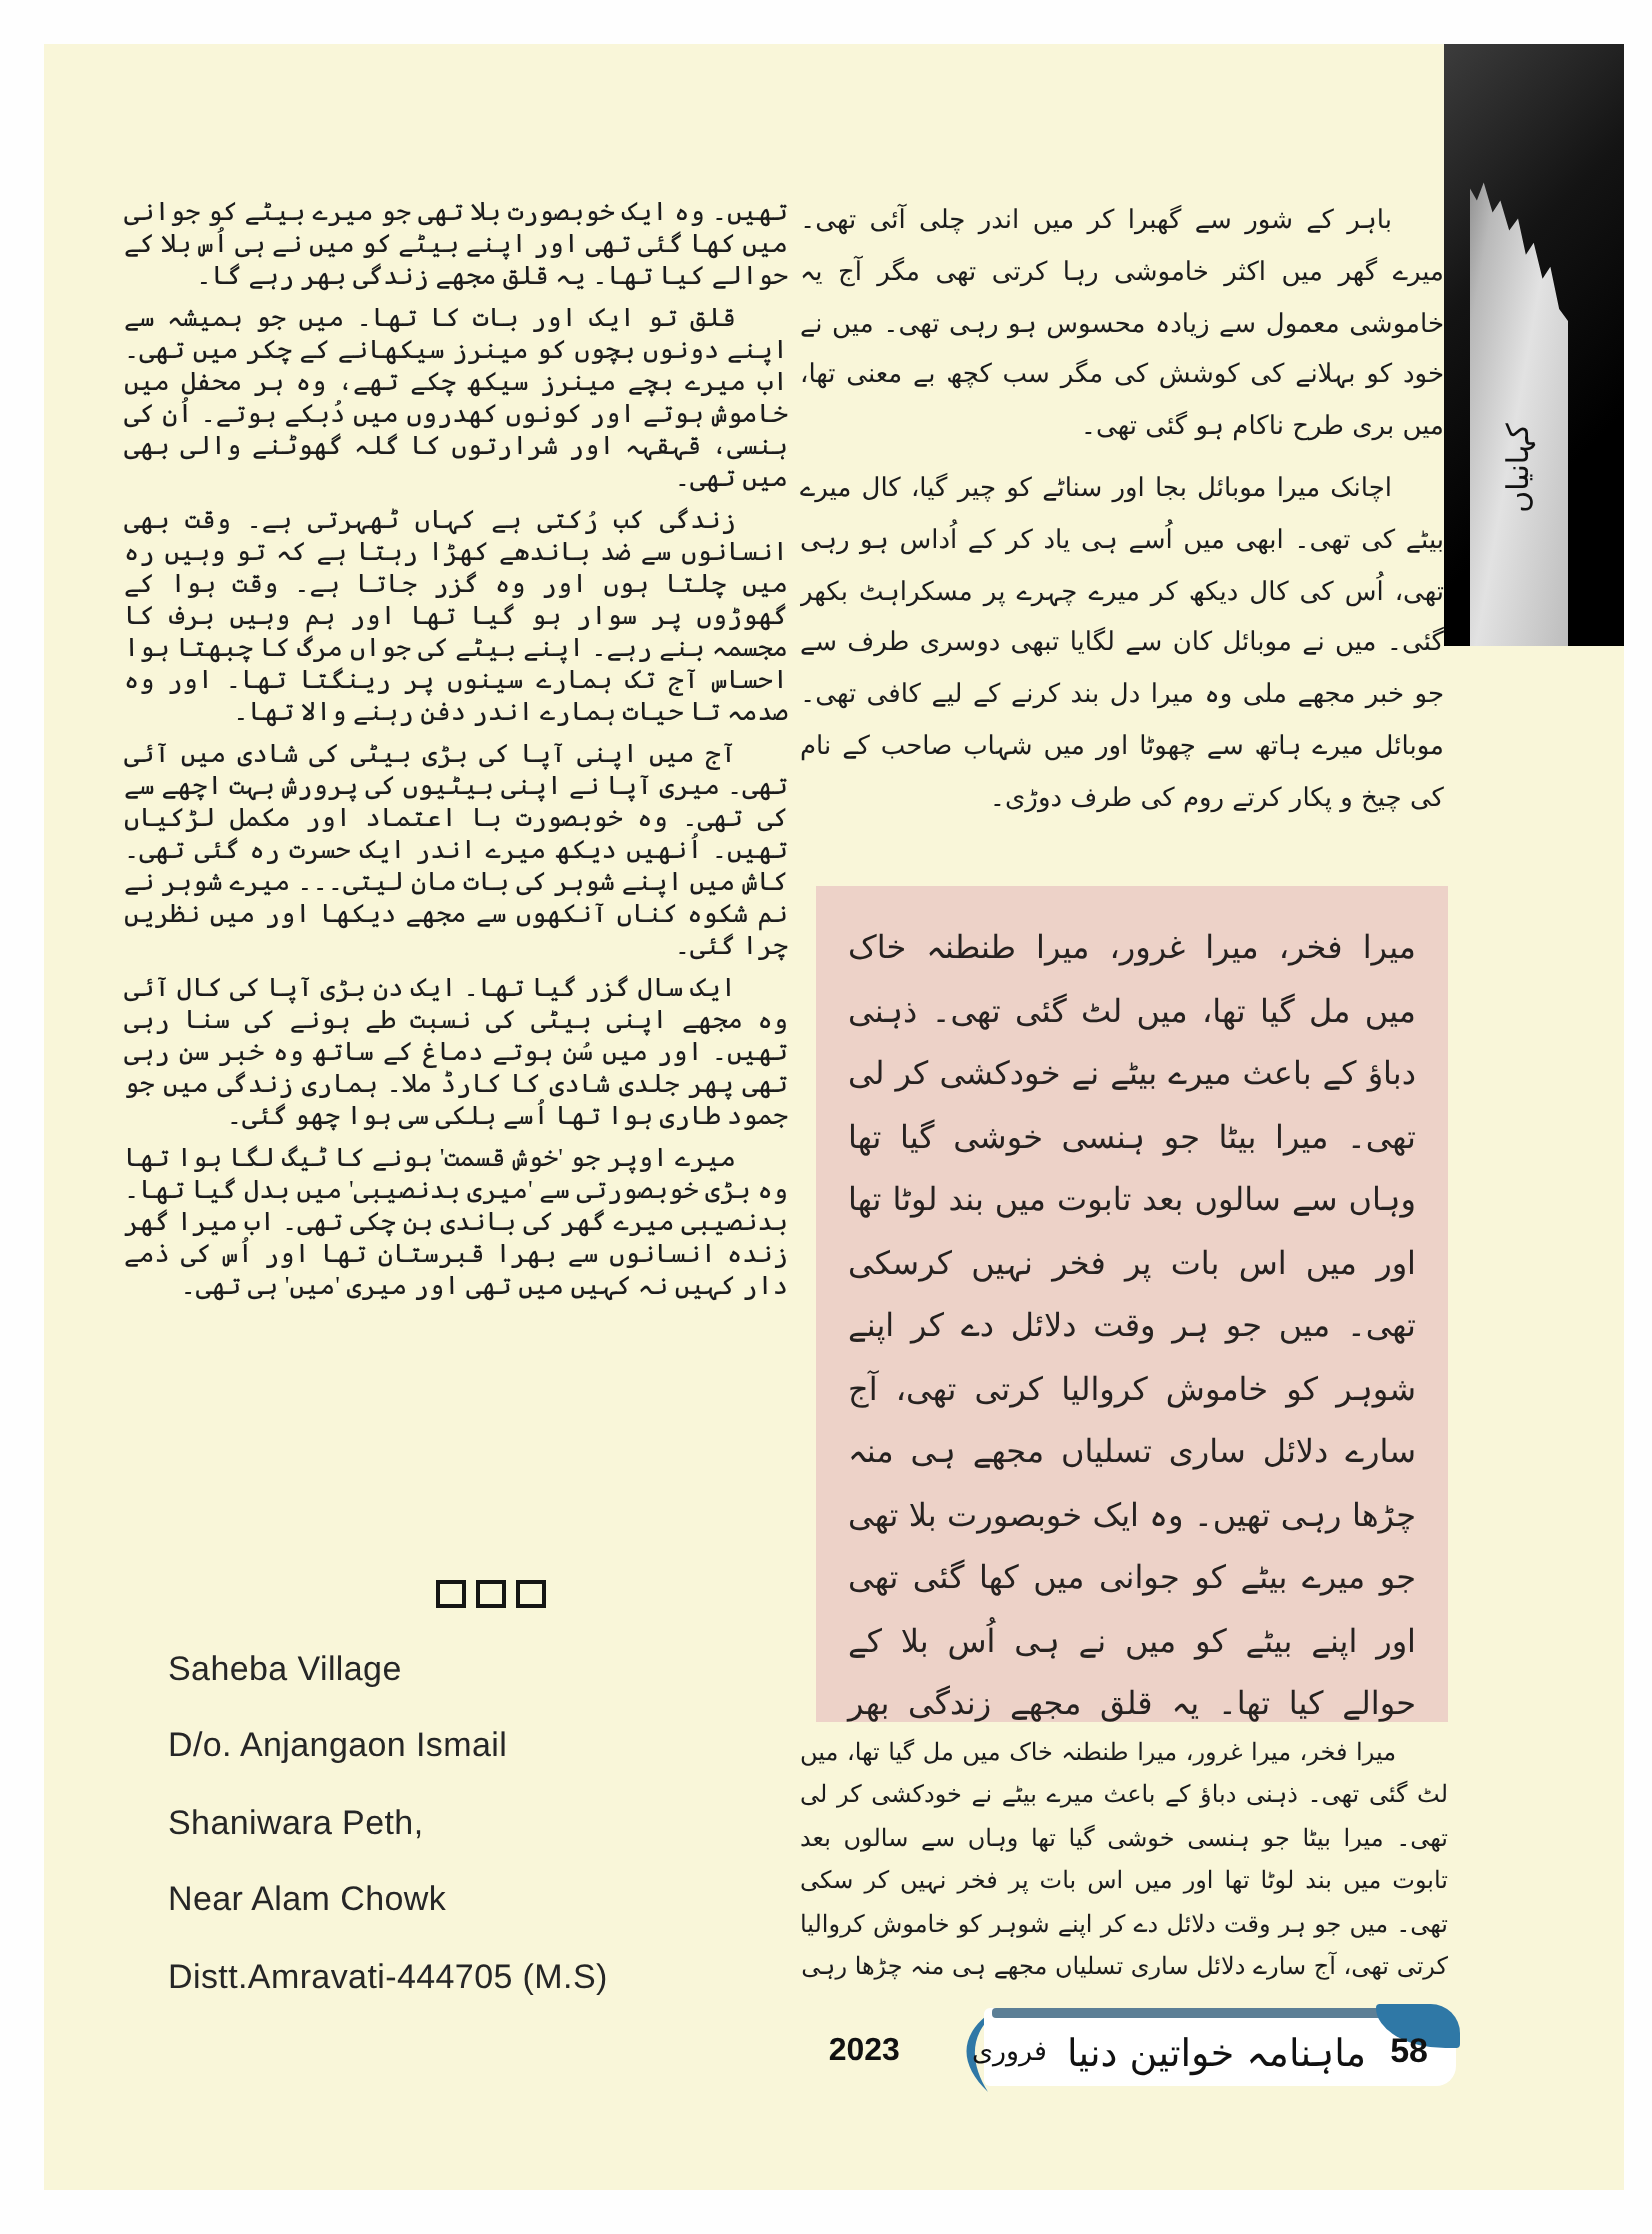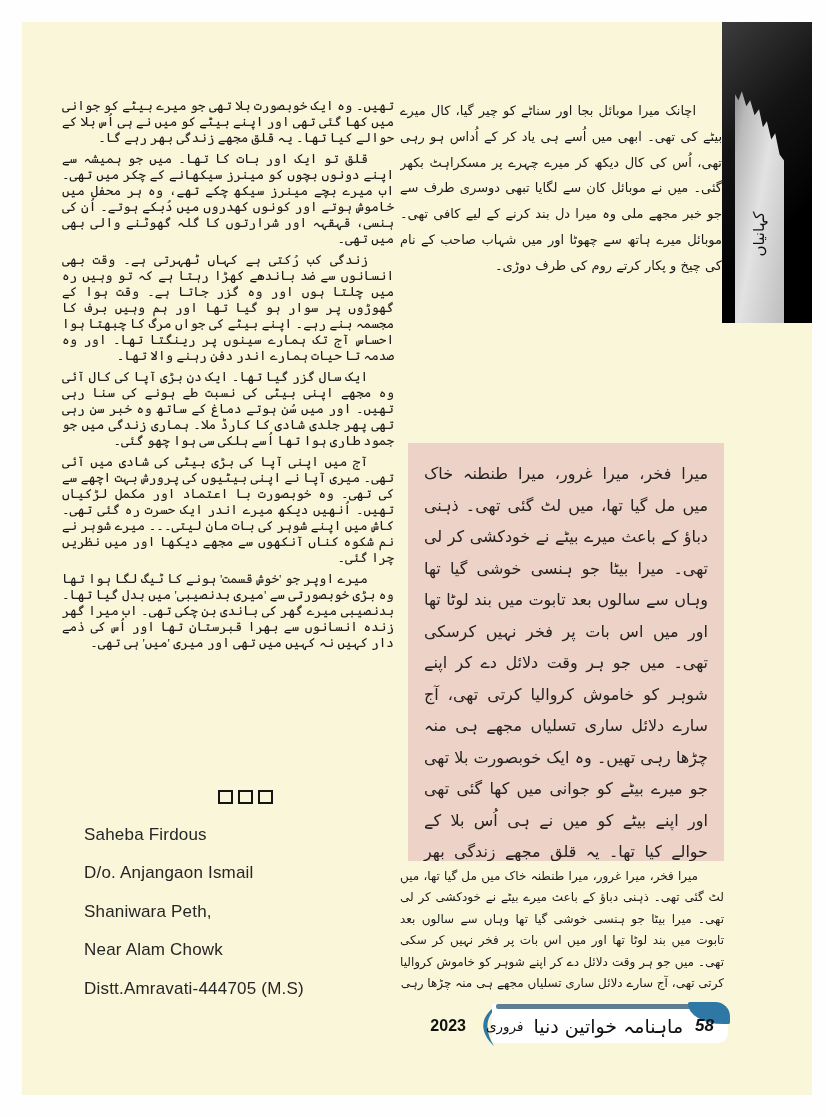--- a/index.html
+++ b/index.html
@@ -106,6 +106,7 @@
   </div>
 
   <div class="col col-right" dir="rtl" lang="ur">
+    <p class="indent">باہر کے شور سے گھبرا کر میں اندر چلی آئی تھی۔ میرے گھر میں اکثر خاموشی رہا کرتی تھی مگر آج یہ خاموشی معمول سے زیادہ محسوس ہو رہی تھی۔ میں نے خود کو بہلانے کی کوشش کی مگر سب کچھ بے معنی تھا، میں بری طرح ناکام ہو گئی تھی۔</p>
     <p class="indent">اچانک میرا موبائل بجا اور سناٹے کو چیر گیا، کال میرے بیٹے کی تھی۔ ابھی میں اُسے ہی یاد کر کے اُداس ہو رہی تھی، اُس کی کال دیکھ کر میرے چہرے پر مسکراہٹ بکھر گئی۔ میں نے موبائل کان سے لگایا تبھی دوسری طرف سے جو خبر مجھے ملی وہ میرا دل بند کرنے کے لیے کافی تھی۔ موبائل میرے ہاتھ سے چھوٹا اور میں شہاب صاحب کے نام کی چیخ و پکار کرتے روم کی طرف دوڑی۔</p>
   </div>
 

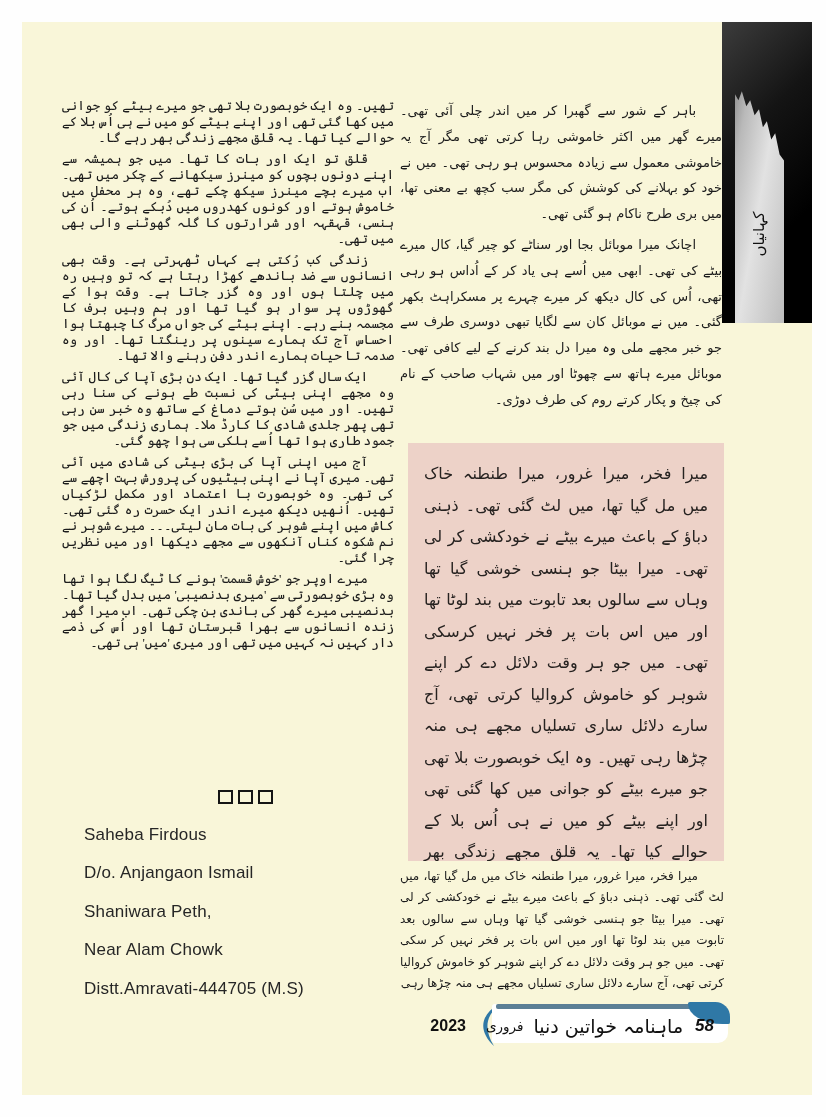--- a/index.html
+++ b/index.html
@@ -86,8 +86,8 @@
     <p>تھیں۔ وہ ایک خوبصورت بلا تھی جو میرے بیٹے کو جوانی میں کھا گئی تھی اور اپنے بیٹے کو میں نے ہی اُس بلا کے حوالے کیا تھا۔ یہ قلق مجھے زندگی بھر رہے گا۔</p>
     <p class="indent">قلق تو ایک اور بات کا تھا۔ میں جو ہمیشہ سے اپنے دونوں بچوں کو مینرز سیکھانے کے چکر میں تھی۔ اب میرے بچے مینرز سیکھ چکے تھے، وہ ہر محفل میں خاموش ہوتے اور کونوں کھدروں میں دُبکے ہوتے۔ اُن کی ہنسی، قہقہہ اور شرارتوں کا گلہ گھوٹنے والی بھی میں تھی۔</p>
     <p class="indent">زندگی کب رُکتی ہے کہاں ٹھہرتی ہے۔ وقت بھی انسانوں سے ضد باندھے کھڑا رہتا ہے کہ تو وہیں رہ میں چلتا ہوں اور وہ گزر جاتا ہے۔ وقت ہوا کے گھوڑوں پر سوار ہو گیا تھا اور ہم وہیں برف کا مجسمہ بنے رہے۔ اپنے بیٹے کی جواں مرگ کا چبھتا ہوا احساس آج تک ہمارے سینوں پر رینگتا تھا۔ اور وہ صدمہ تا حیات ہمارے اندر دفن رہنے والا تھا۔</p>
+    <p class="indent">آج میں اپنی آپا کی بڑی بیٹی کی شادی میں آئی تھی۔ میری آپا نے اپنی بیٹیوں کی پرورش بہت اچھے سے کی تھی۔ وہ خوبصورت با اعتماد اور مکمل لڑکیاں تھیں۔ اُنھیں دیکھ میرے اندر ایک حسرت رہ گئی تھی۔ کاش میں اپنے شوہر کی بات مان لیتی۔۔۔ میرے شوہر نے نم شکوہ کناں آنکھوں سے مجھے دیکھا اور میں نظریں چرا گئی۔</p>
     <p class="indent">ایک سال گزر گیا تھا۔ ایک دن بڑی آپا کی کال آئی وہ مجھے اپنی بیٹی کی نسبت طے ہونے کی سنا رہی تھیں۔ اور میں سُن ہوتے دماغ کے ساتھ وہ خبر سن رہی تھی پھر جلدی شادی کا کارڈ ملا۔ ہماری زندگی میں جو جمود طاری ہوا تھا اُسے ہلکی سی ہوا چھو گئی۔</p>
-    <p class="indent">آج میں اپنی آپا کی بڑی بیٹی کی شادی میں آئی تھی۔ میری آپا نے اپنی بیٹیوں کی پرورش بہت اچھے سے کی تھی۔ وہ خوبصورت با اعتماد اور مکمل لڑکیاں تھیں۔ اُنھیں دیکھ میرے اندر ایک حسرت رہ گئی تھی۔ کاش میں اپنے شوہر کی بات مان لیتی۔۔۔ میرے شوہر نے نم شکوہ کناں آنکھوں سے مجھے دیکھا اور میں نظریں چرا گئی۔</p>
     <p class="indent">میرے اوپر جو 'خوش قسمت' ہونے کا ٹیگ لگا ہوا تھا وہ بڑی خوبصورتی سے 'میری بدنصیبی' میں بدل گیا تھا۔ بدنصیبی میرے گھر کی باندی بن چکی تھی۔ اب میرا گھر زندہ انسانوں سے بھرا قبرستان تھا اور اُس کی ذمے دار کہیں نہ کہیں میں تھی اور میری 'میں' ہی تھی۔</p>
   </div>
 

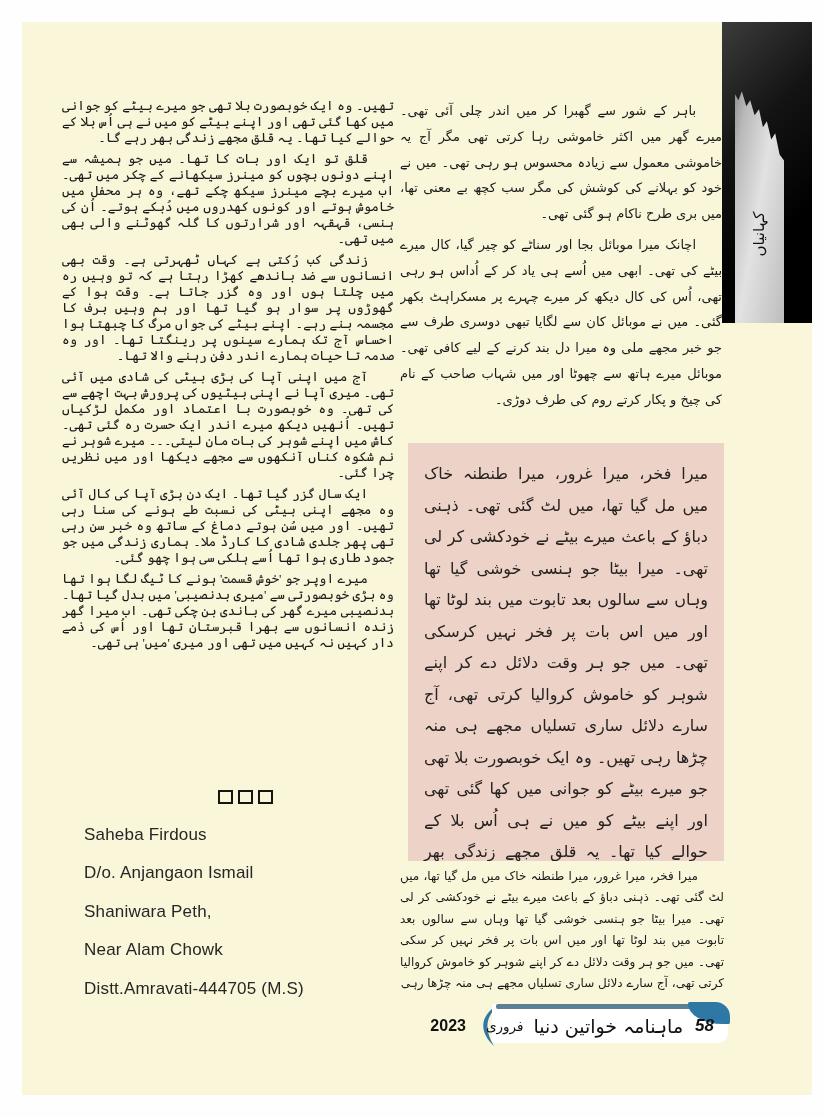--- a/index.html
+++ b/index.html
@@ -98,7 +98,7 @@
   </div>
 
   <div class="address">
-    <div>Saheba Firdous</div>
+    <div>Saheba Village</div>
     <div>D/o. Anjangaon Ismail</div>
     <div>Shaniwara Peth,</div>
     <div>Near Alam Chowk</div>

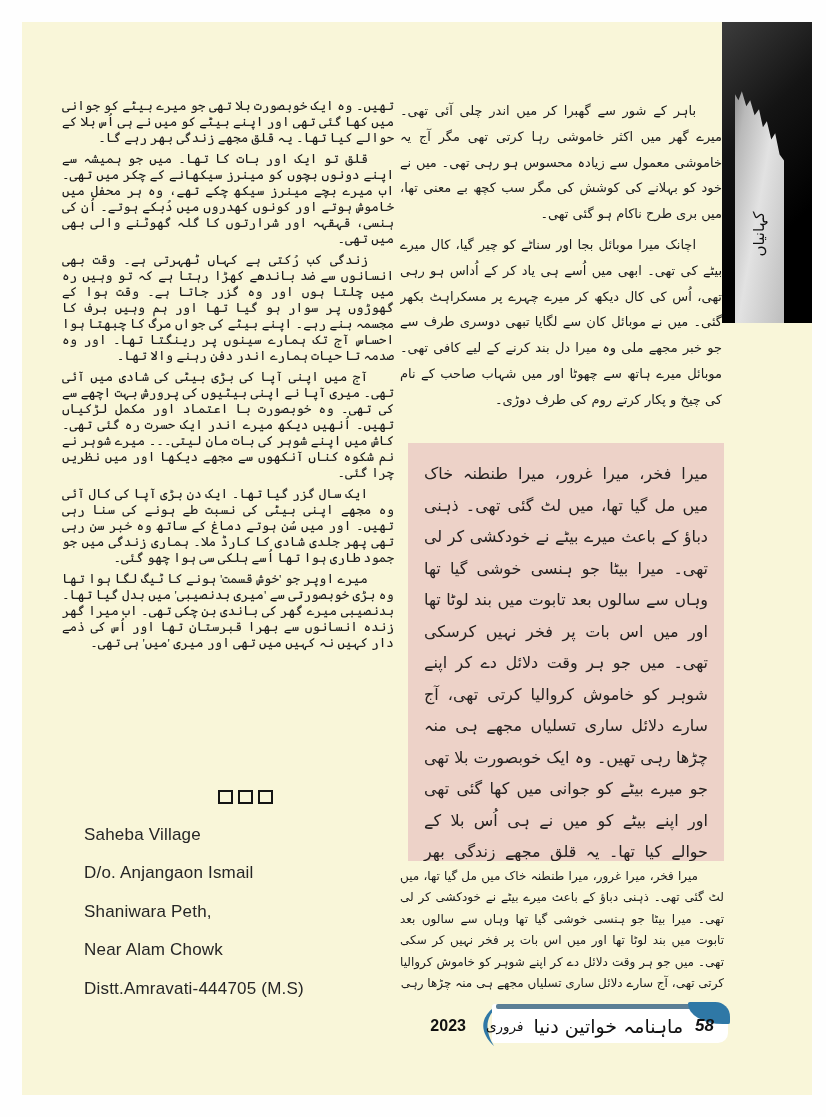--- a/index.html
+++ b/index.html
@@ -74,7 +74,7 @@
   }
   .footer-pagenum{font-weight:bold;font-size:17px;font-family:"Liberation Sans",sans-serif;margin-left:12px;font-style:italic;}
   .footer-title{font-size:19px;margin-left:10px;white-space:nowrap;}
-  .footer-month{font-size:13.5px;margin-left:20px;}
+  .footer-month{font-size:13.5px;margin-left:36px;}
   .footer-year{font-weight:bold;font-size:16px;font-family:"Liberation Sans",sans-serif;}
 </style>
 </head>

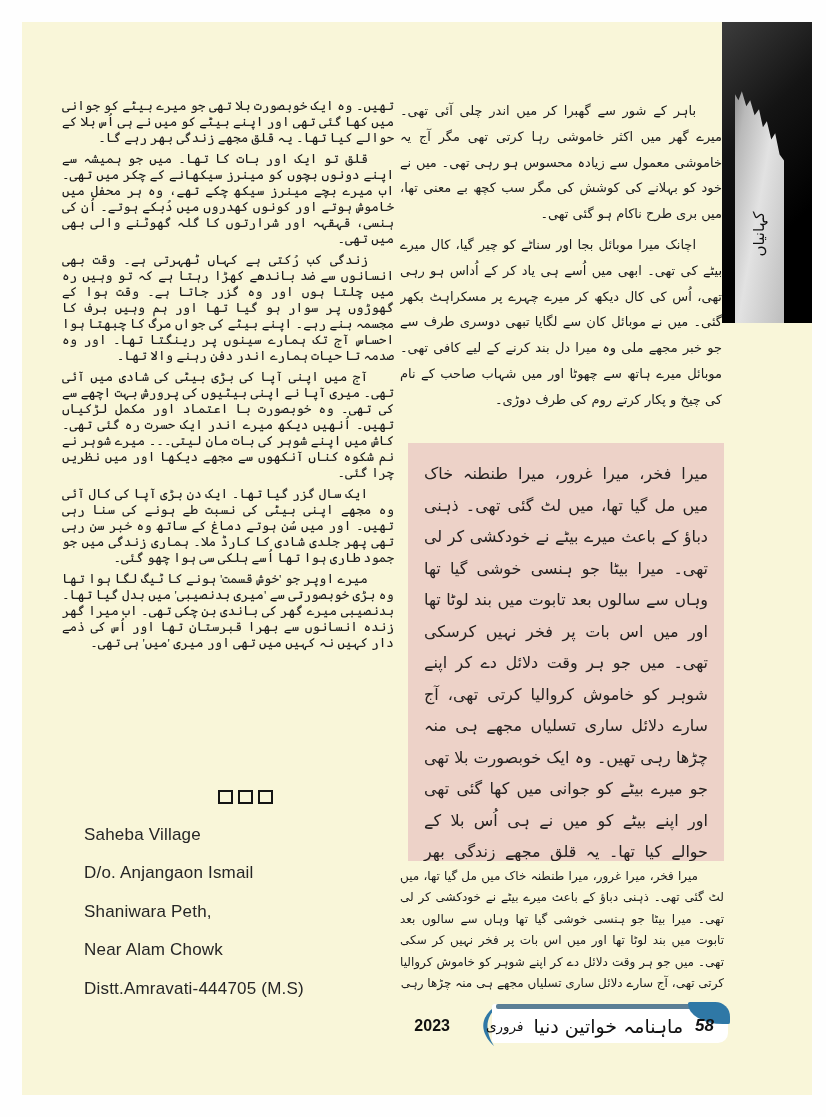--- a/index.html
+++ b/index.html
@@ -72,7 +72,7 @@
     position:absolute;inset:5px 0 0 0;display:flex;direction:rtl;align-items:center;
     padding:0 14px;z-index:2;color:#111;
   }
-  .footer-pagenum{font-weight:bold;font-size:17px;font-family:"Liberation Sans",sans-serif;margin-left:12px;font-style:italic;}
+  .footer-pagenum{font-weight:bold;font-size:17px;font-family:"Liberation Sans",sans-serif;margin-left:12px;}
   .footer-title{font-size:19px;margin-left:10px;white-space:nowrap;}
   .footer-month{font-size:13.5px;margin-left:36px;}
   .footer-year{font-weight:bold;font-size:16px;font-family:"Liberation Sans",sans-serif;}

